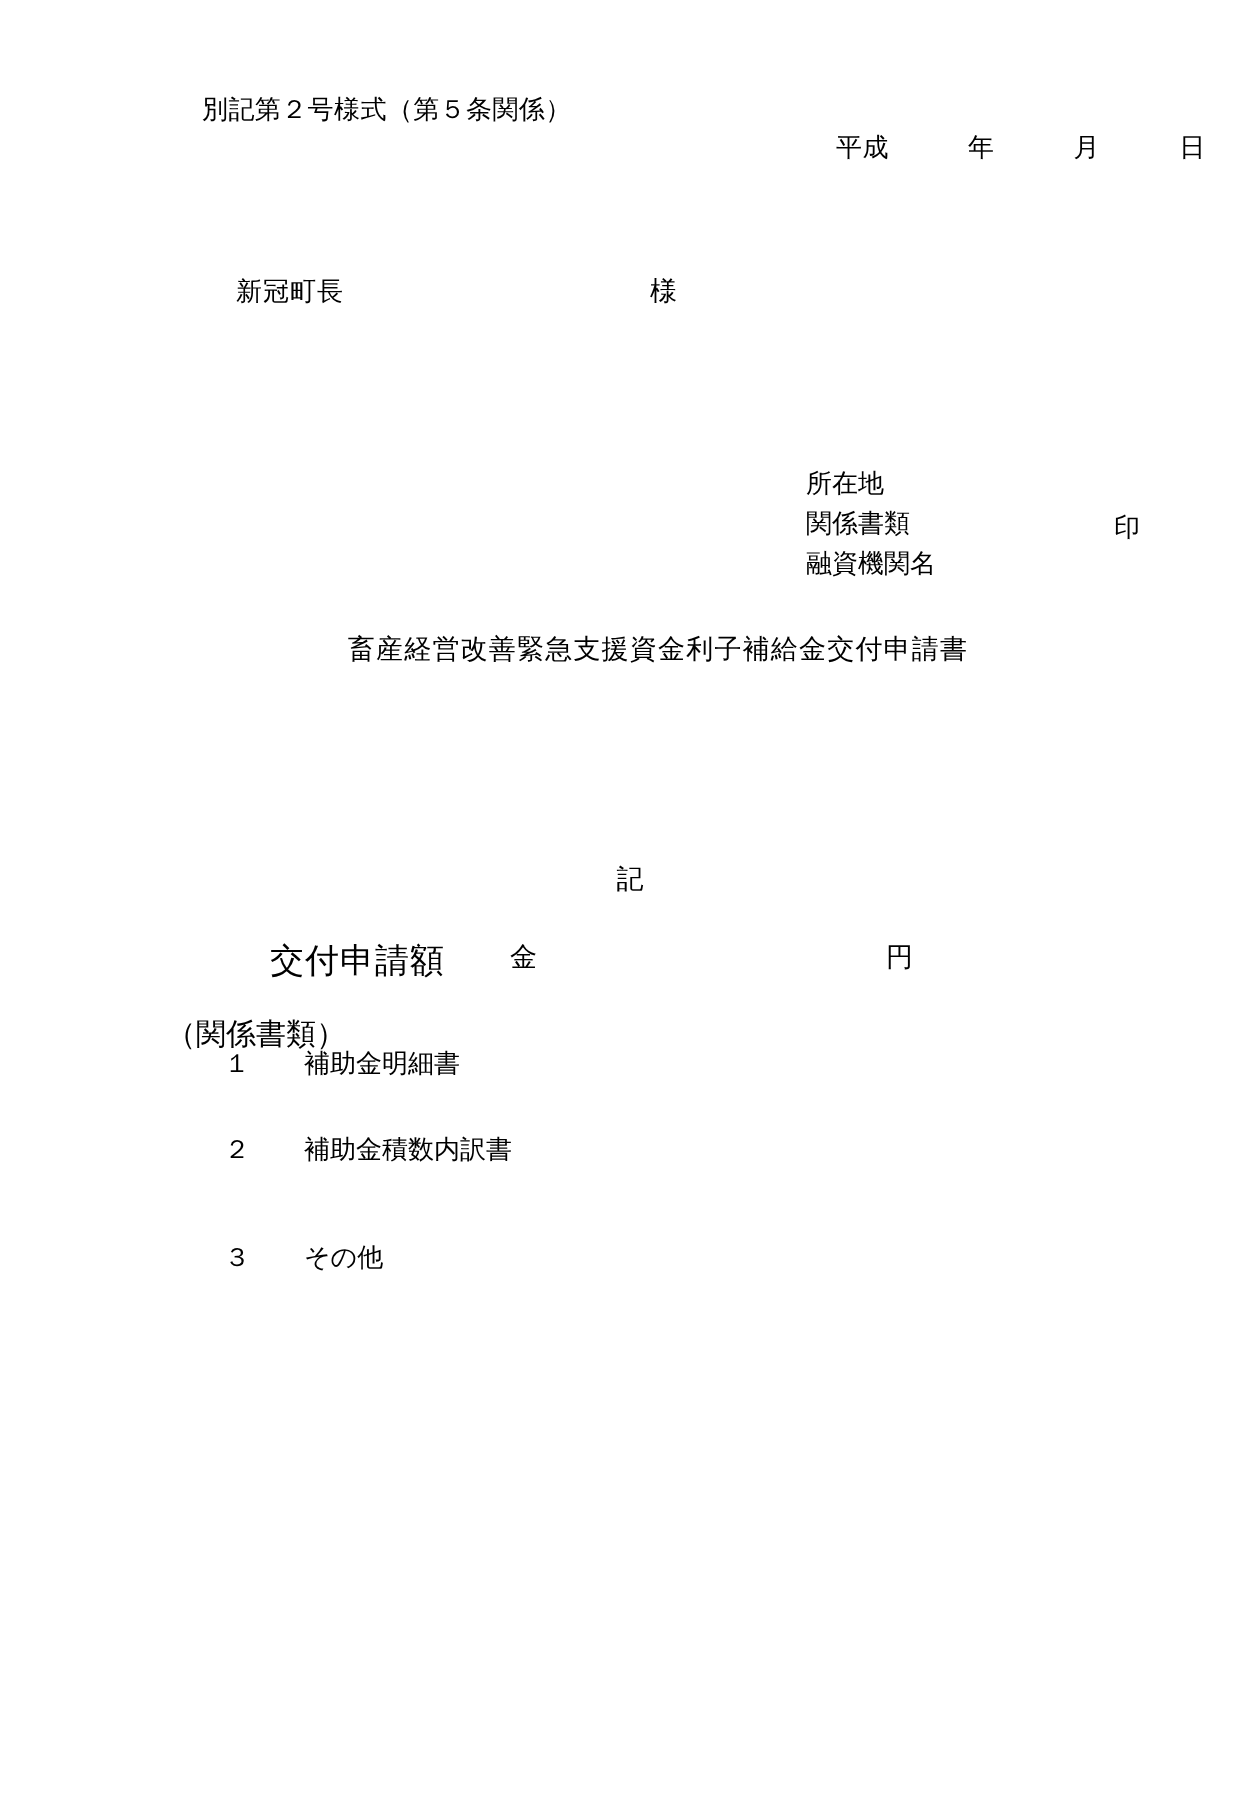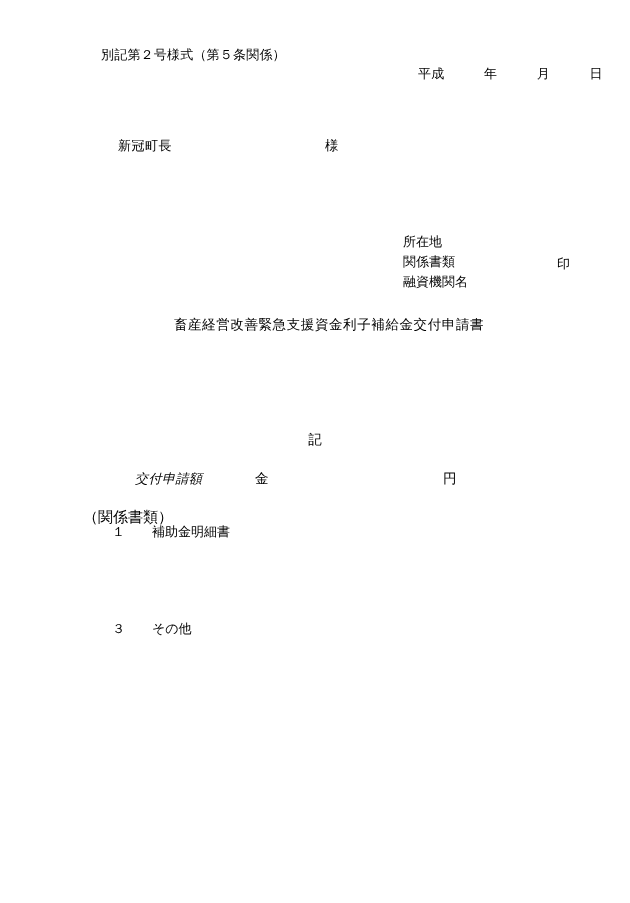--- a/index.html
+++ b/index.html
@@ -100,9 +100,8 @@
   .amount-label {
     left: 135px;
     top: 472px;
-    font-size: 13px;
+    font-size: 17px;
     letter-spacing: 0.5px;
-    font-style: italic;
   }
   .amount-kin {
     left: 255px;

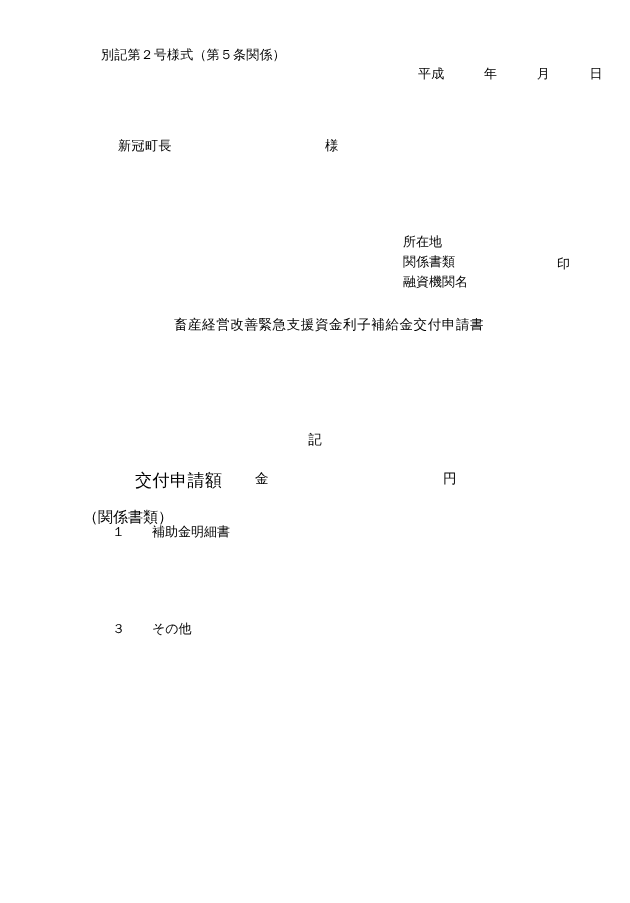--- a/index.html
+++ b/index.html
@@ -169,6 +169,7 @@
 
   <div class="attach-item attach-1"><span class="attach-num">１</span><span>補助金明細書</span></div>
 
+  <div class="attach-item attach-2"><span class="attach-num">２</span><span>補助金積数内訳書</span></div>
 
   <div class="attach-item attach-3"><span class="attach-num">３</span><span>その他</span></div>
 

